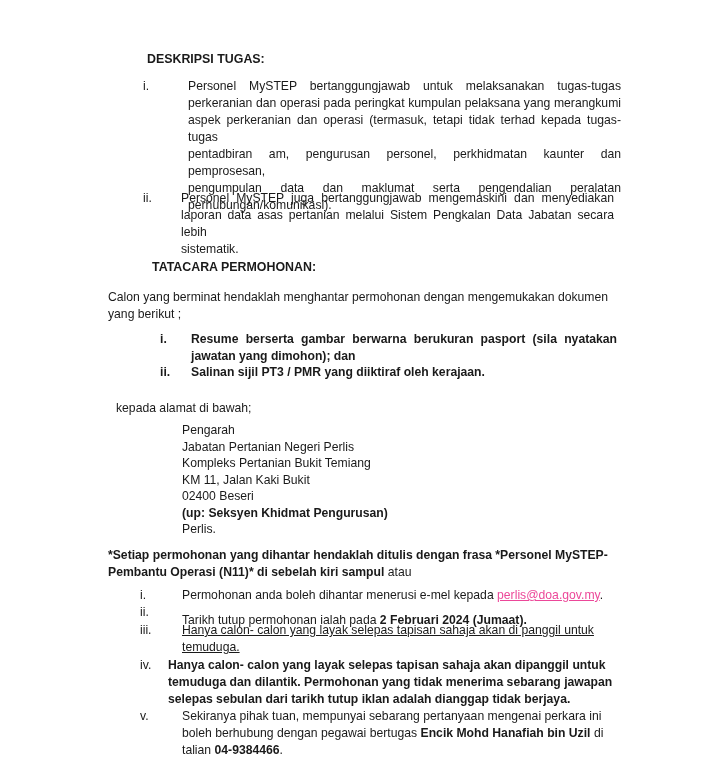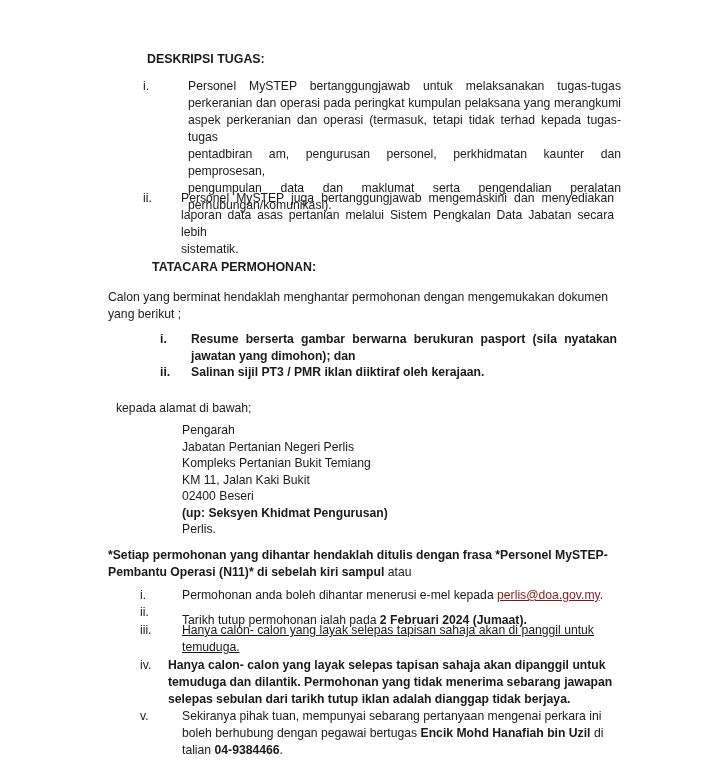--- a/index.html
+++ b/index.html
@@ -60,7 +60,7 @@
 <div>
   <span class="num bold" style="left:160px; top:364px;">ii.</span>
   <div class="abs bold" style="left:191px; top:364px;">
-    <span class="line">Salinan sijil PT3 / PMR iklan diiktiraf oleh kerajaan.</span>
+    <span class="line">Salinan sijil PT3 / PMR yang diiktiraf oleh kerajaan.</span>
   </div>
 </div>
 

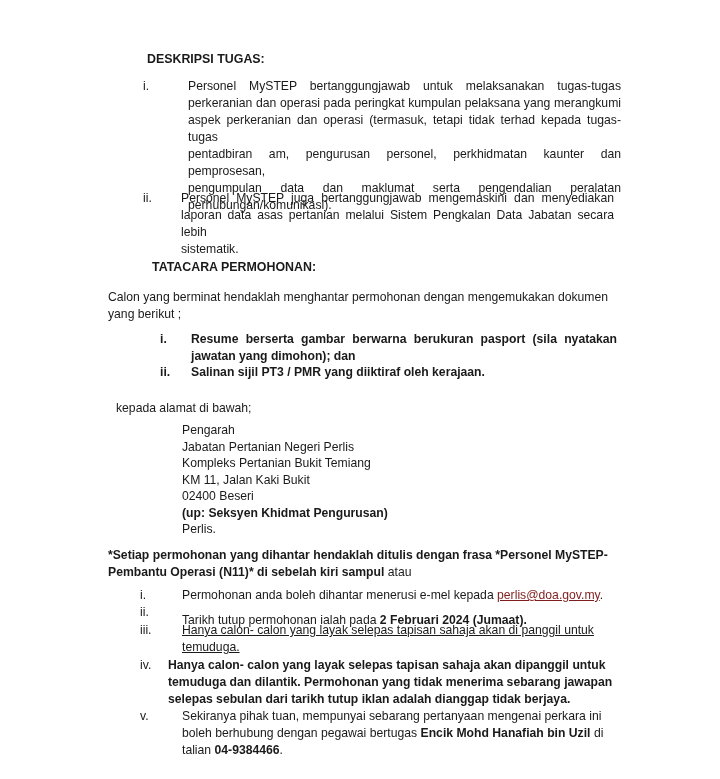--- a/index.html
+++ b/index.html
@@ -14,7 +14,7 @@
   .num { position: absolute; }
   .line { display: block; white-space: nowrap; }
   .jline { display: block; text-align: justify; text-align-last: justify; white-space: normal; }
-  a.link { color: #7f1d1d; text-decoration: underline; }
+  a.link { color: #ec4899; text-decoration: underline; }
 </style>
 </head>
 <body>

